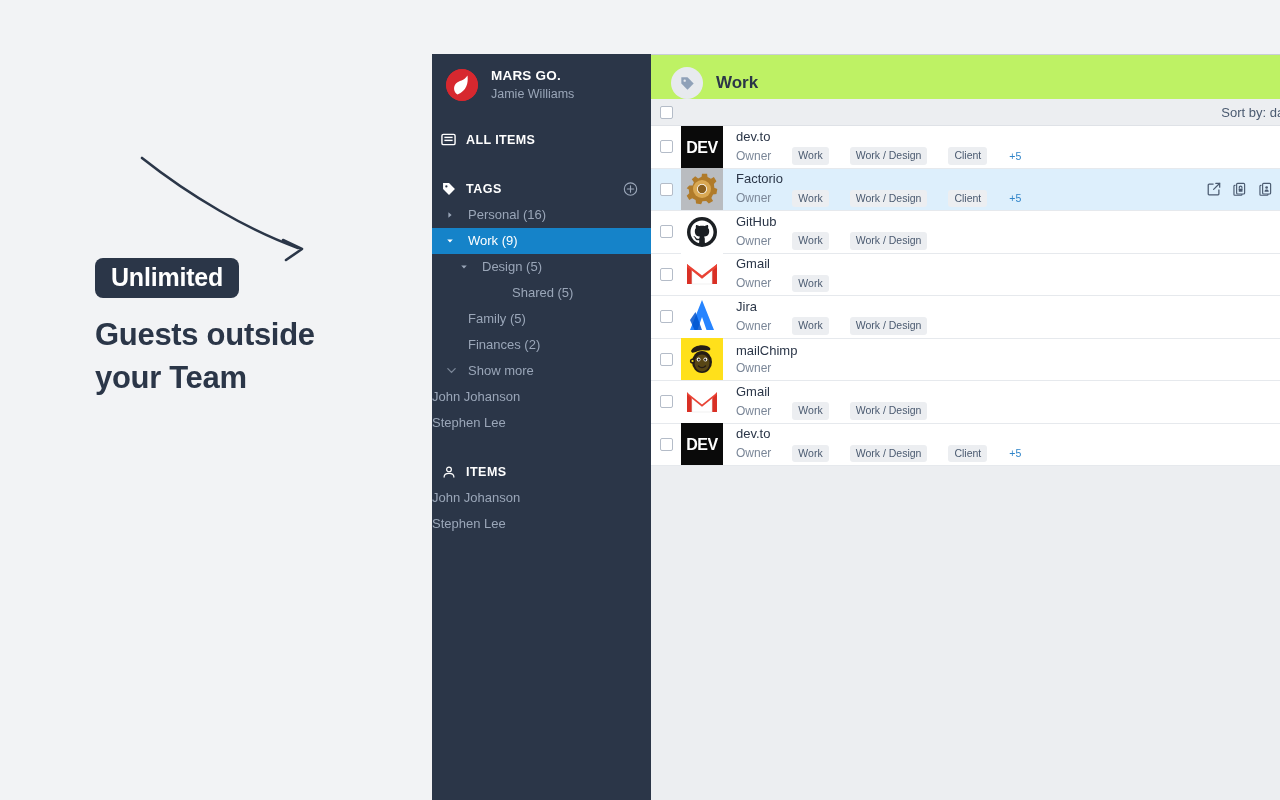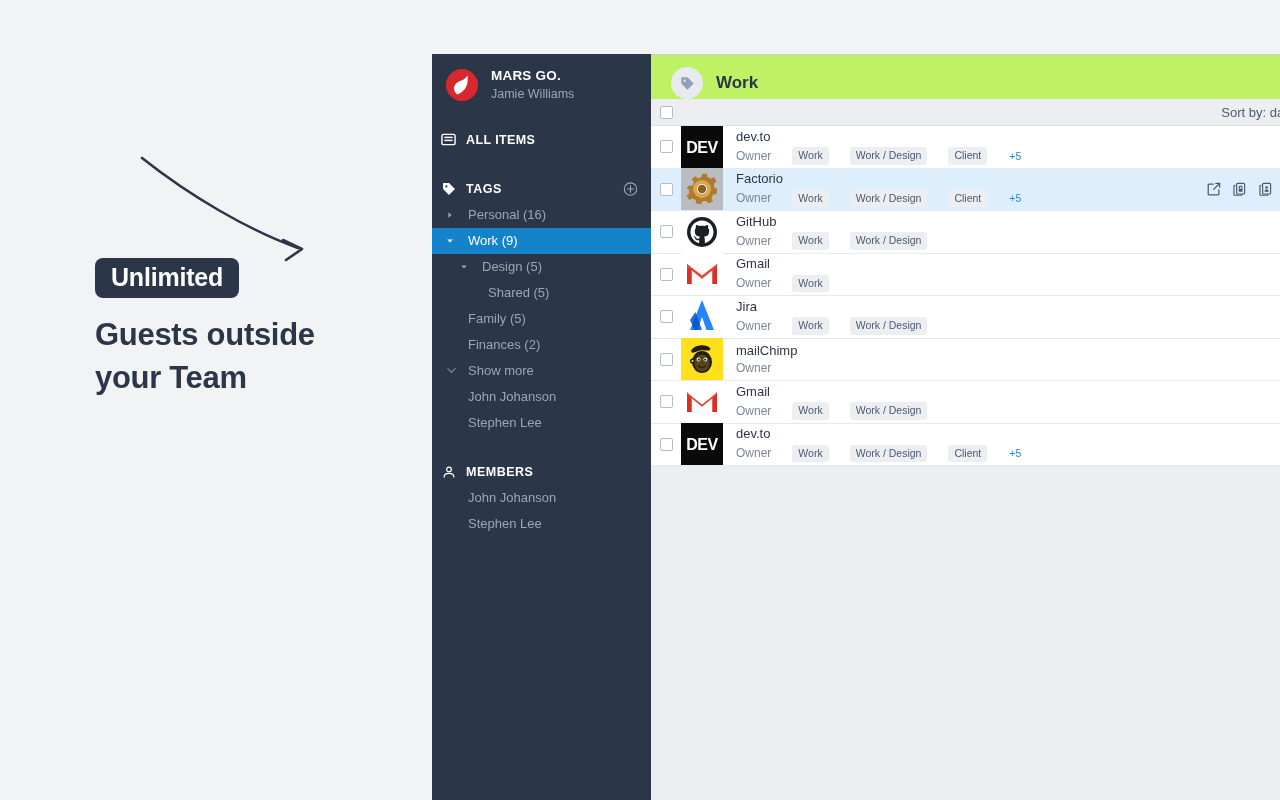--- a/index.html
+++ b/index.html
@@ -153,7 +153,7 @@
   }
   .tree-item.lvl0 { padding-left: 14px; }
   .tree-item.lvl1 { padding-left: 28px; }
-  .tree-item.lvl2 { padding-left: 56px; }
+  .tree-item.lvl2 { padding-left: 80px; }
   .tree-item.plain { padding-left: 36px; }
   .caret {
     width: 22px;

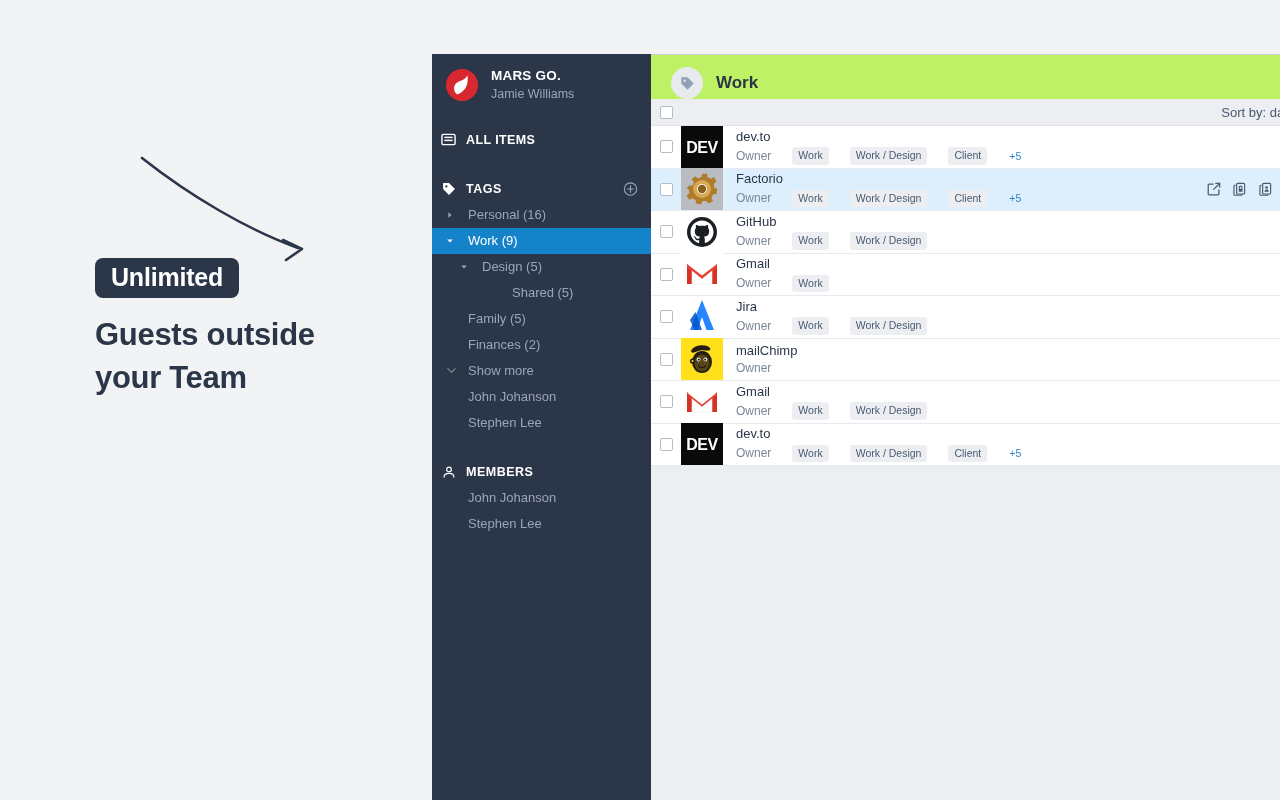--- a/index.html
+++ b/index.html
@@ -172,7 +172,6 @@
     display: flex;
     align-items: center;
     height: 26px;
-    padding-left: 36px;
     font-size: 13px;
     color: #9aa6b8;
     cursor: pointer;

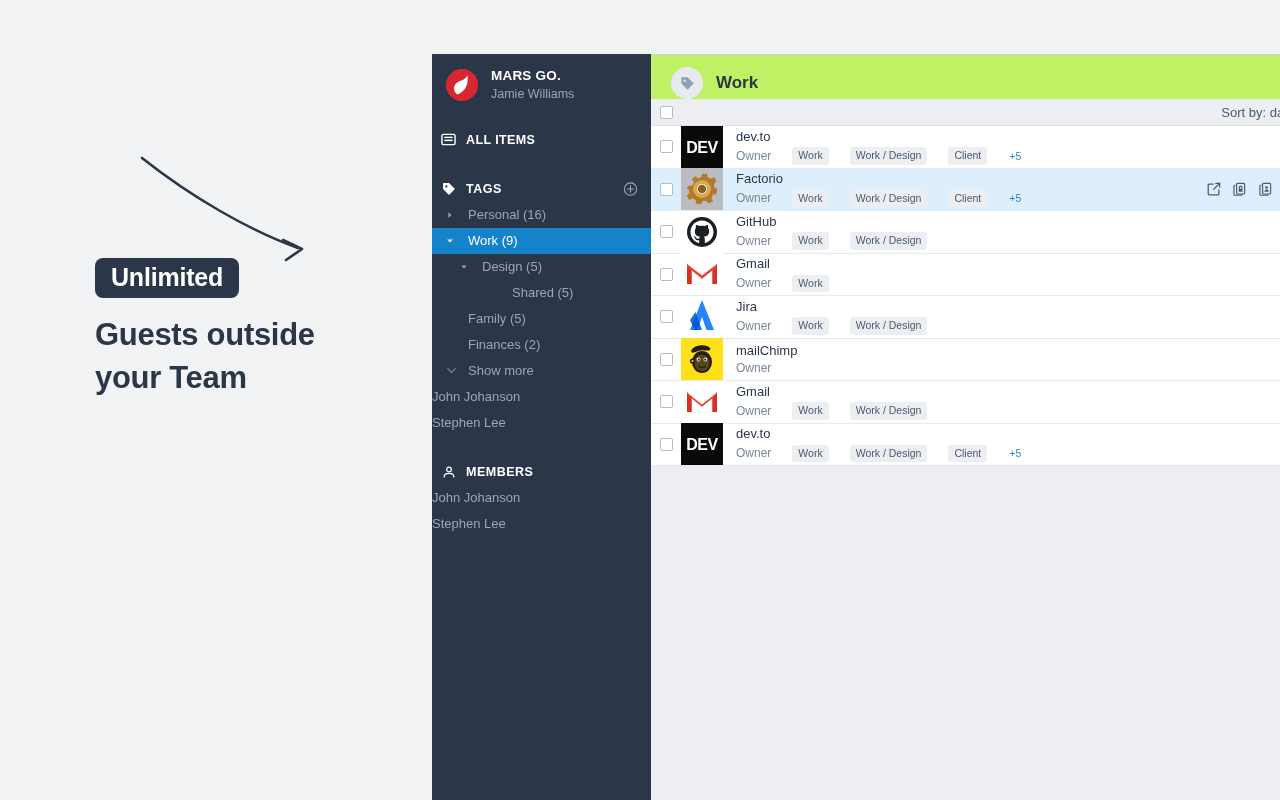--- a/index.html
+++ b/index.html
@@ -463,7 +463,7 @@
           <path d="M2.4,13.8 C2.4,10.8 5,9.6 8,9.6 C11,9.6 13.6,10.8 13.6,13.8" fill="none" stroke="#ffffff" stroke-width="1.4" stroke-linecap="round"></path>
         </svg>
       </span>
-      <span>MEMBERS</span>
+      <span>ITEMS</span>
     </div>
 
     <div class="member-item">

